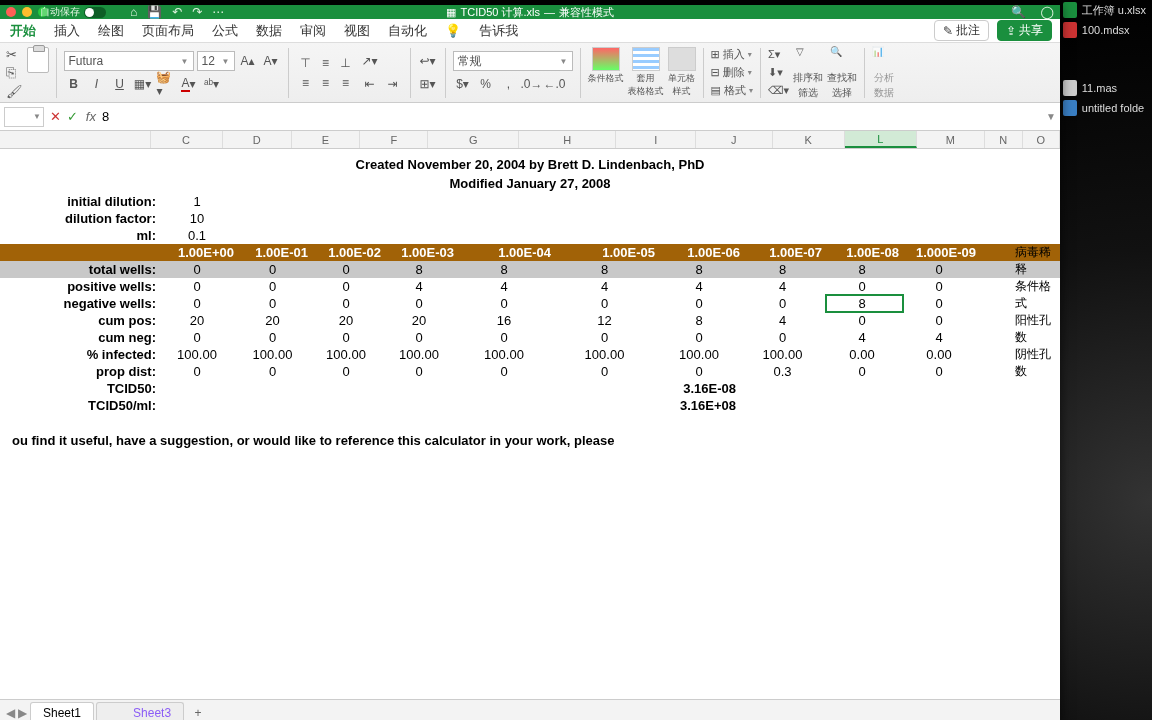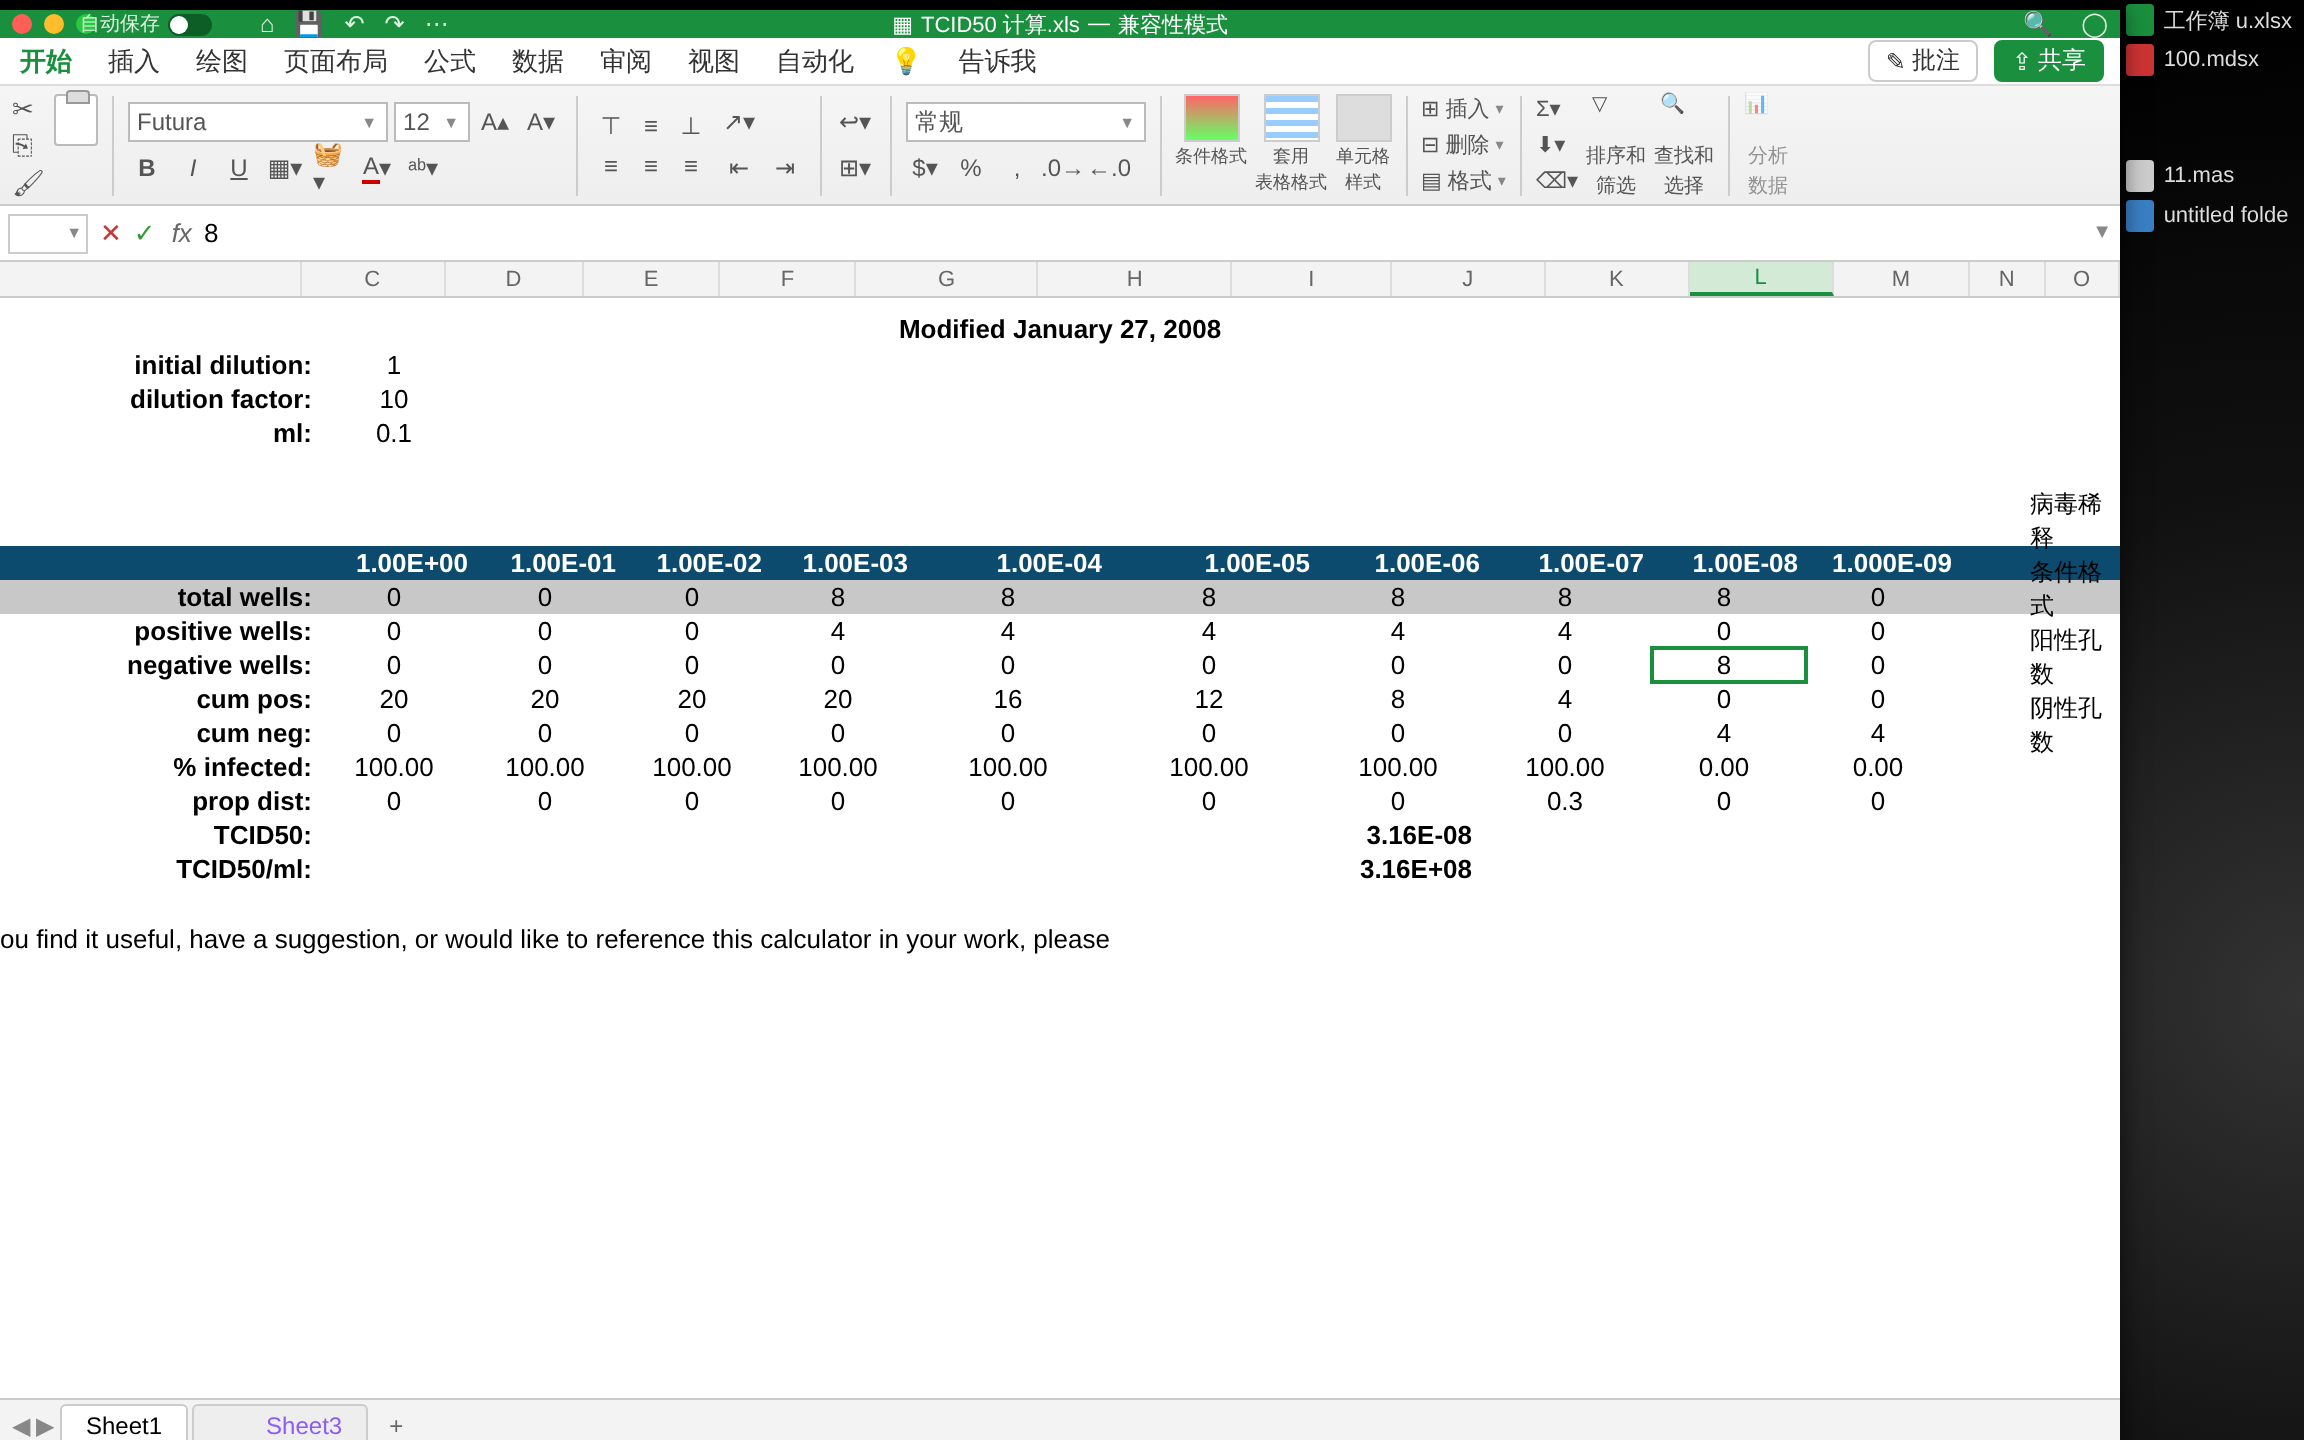--- a/index.html
+++ b/index.html
@@ -329,6 +329,9 @@
     <div class="rows">
       <div class="r" style="height:6px"></div>
       <div class="r" style="position:relative;height:19px">
+          <span class="spanall">Created November 20, 2004 by Brett D. Lindenbach, PhD</span>
+        </div>
+      <div class="r" style="position:relative;height:19px">
           <span class="spanall">Modified January 27, 2008</span>
         </div>
 

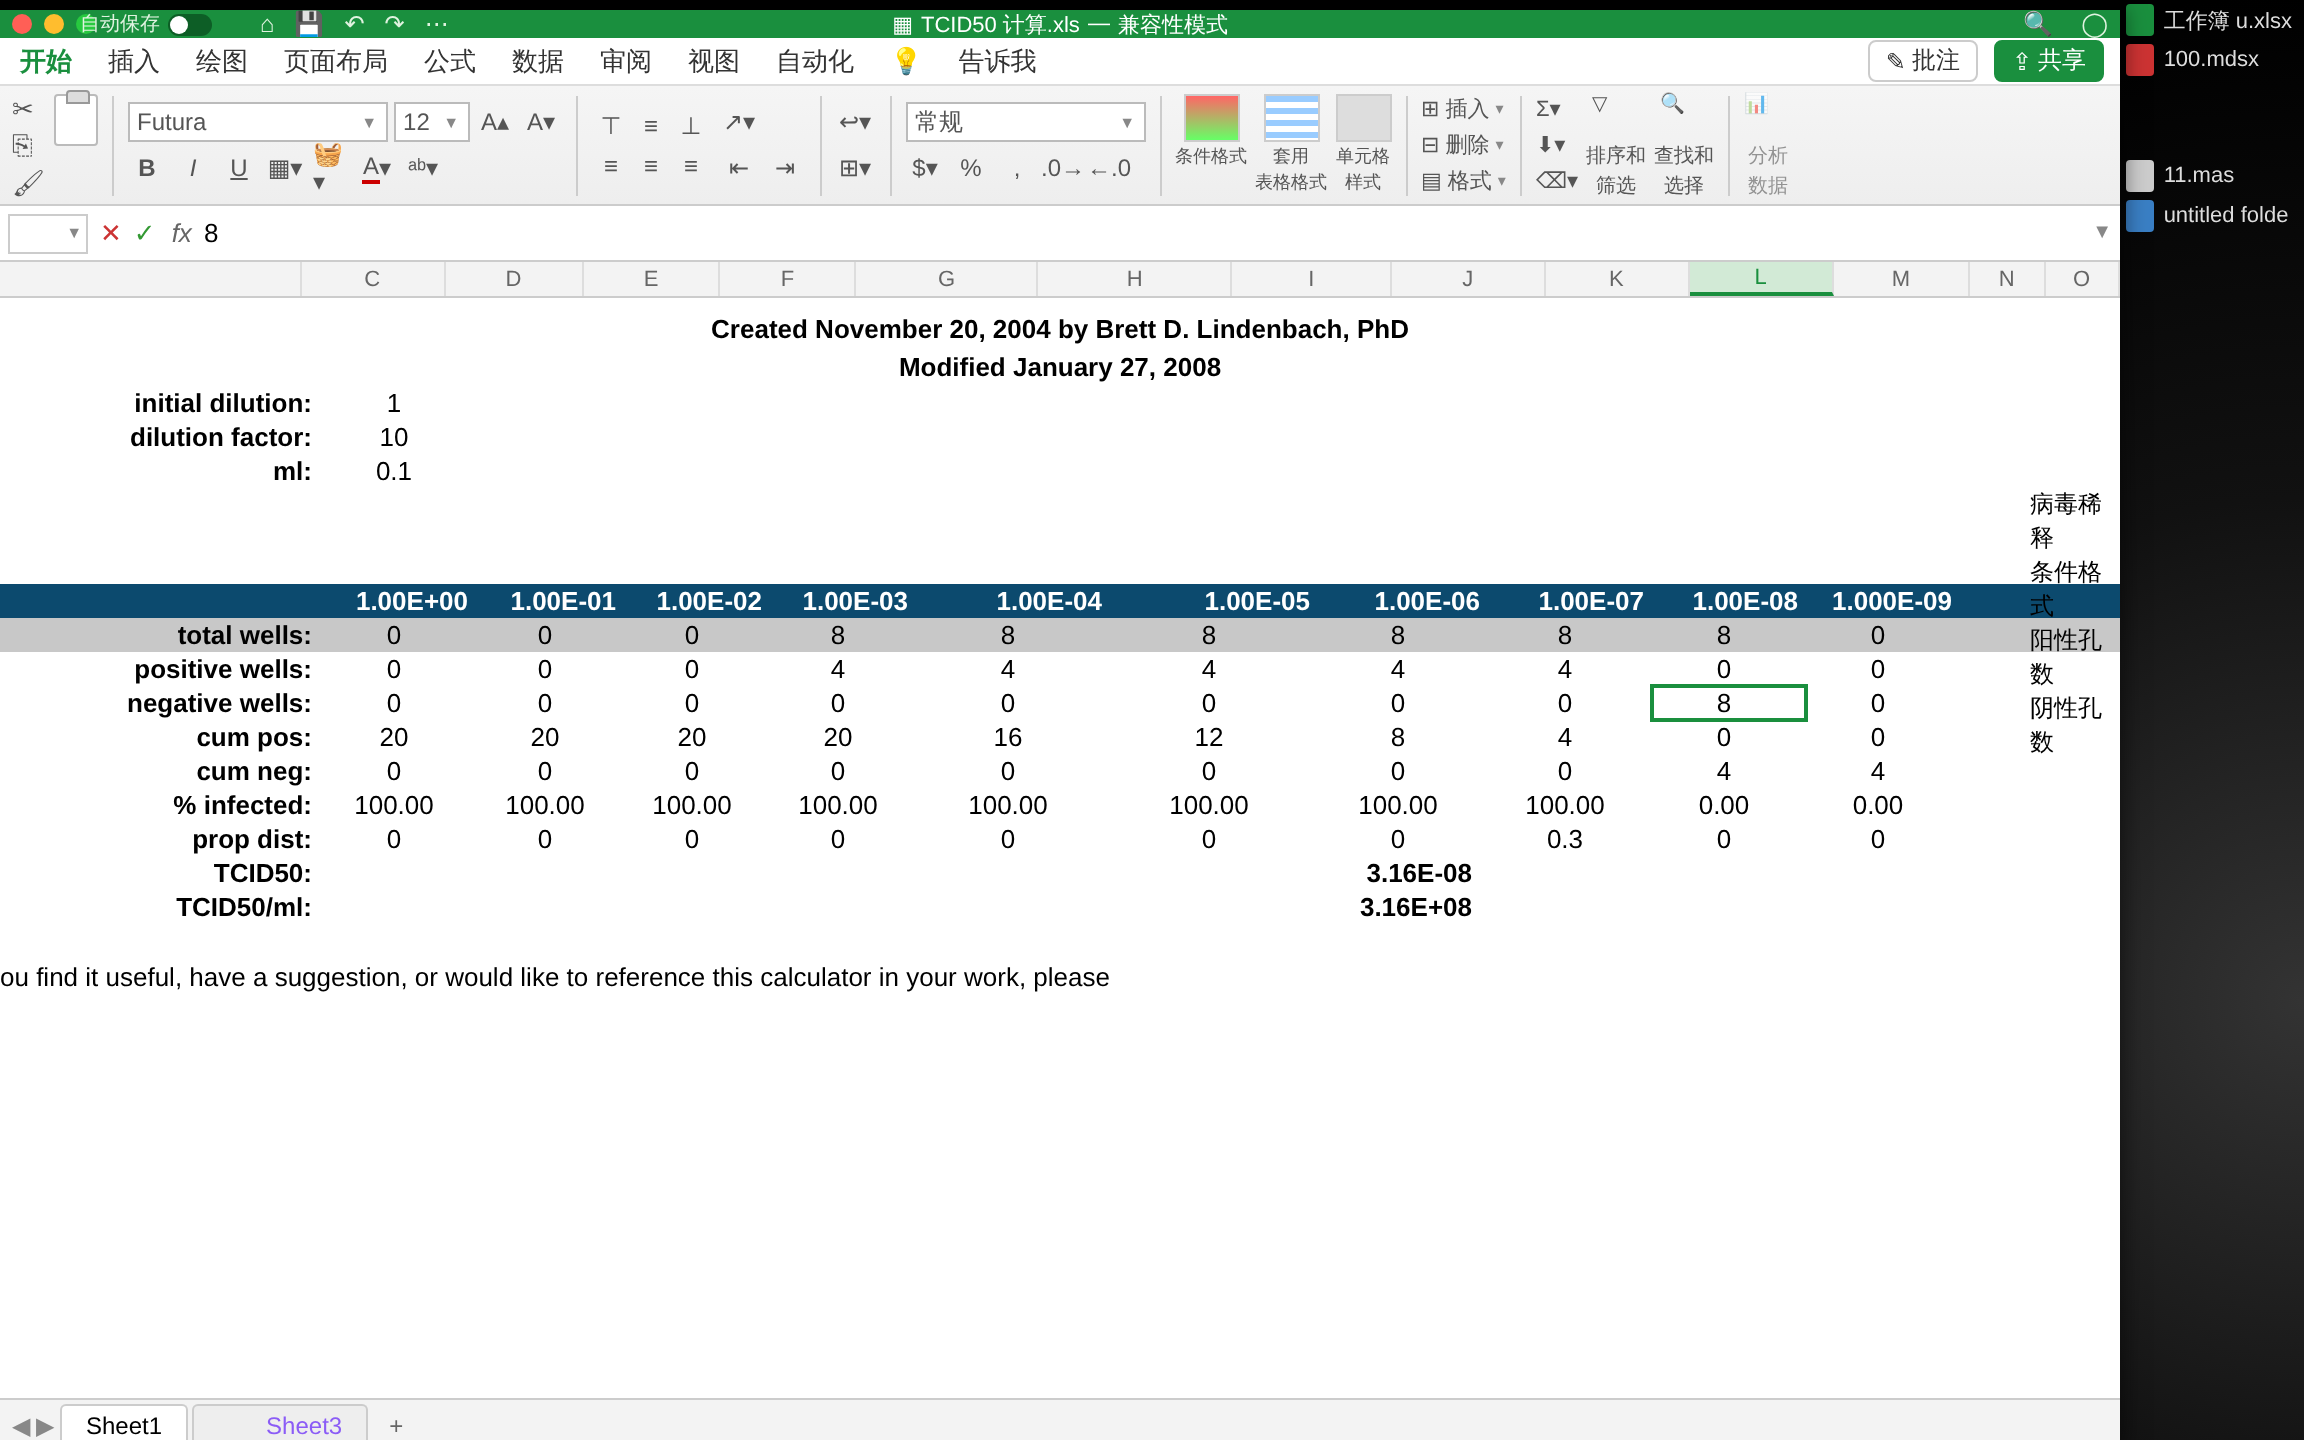--- a/index.html
+++ b/index.html
@@ -59,7 +59,7 @@
   .r { display:flex; height:17px; align-items:center;}
   .cell { border-right:1px solid transparent; padding-right:4px; display:flex; align-items:center; justify-content:flex-end; height:100%; white-space:nowrap; }
   .spanall{ position:absolute; left:0; width:100%; text-align:center; font-weight:600;}
-  .hdrrow { background:#0c4a6e; color:#fff; font-weight:700;margin-top:48px;}
+  .hdrrow { background:#a16207; color:#fff; font-weight:700;}
   .hdrrow .cell{border-right:none;}
   .greyrow { background:#c8c8c8;}
   .selcell { outline:2px solid #1a8f3e; outline-offset:-1px;}

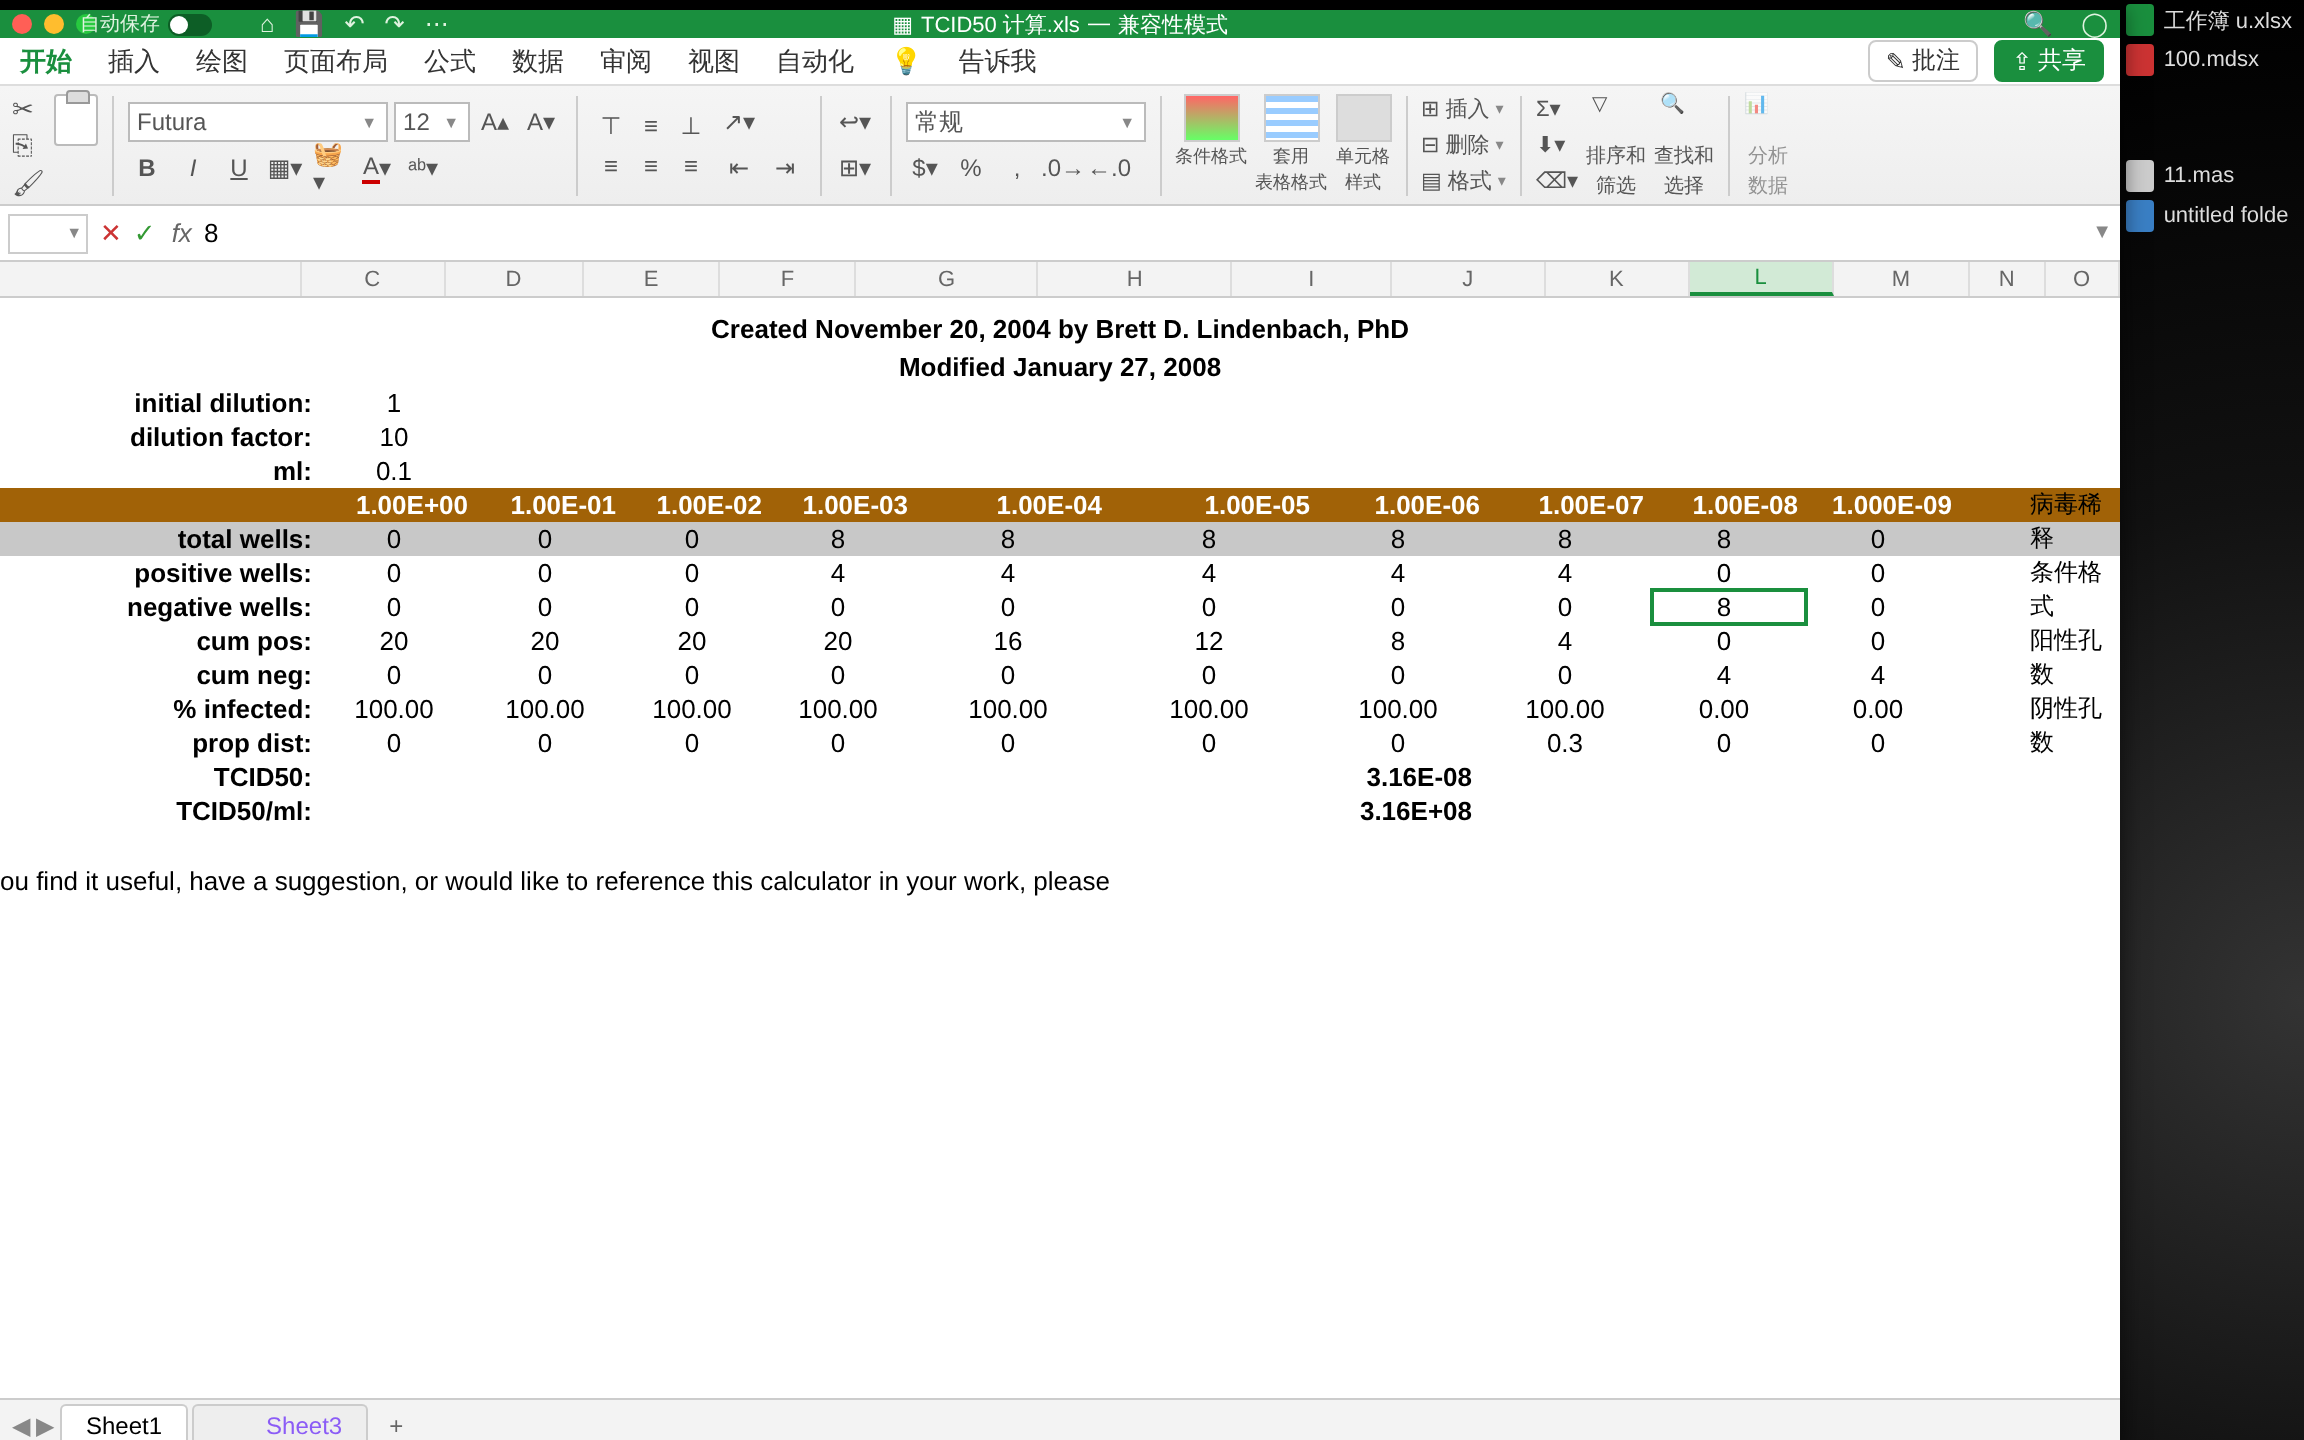--- a/index.html
+++ b/index.html
@@ -469,7 +469,7 @@
 
       <div style="height:18px"></div>
       <div class="cn" style="font-family:Futura">
-          <div class="cell" style="justify-content:flex-start;width:900px;padding-left:0;font-weight:400">ou find it useful, have a suggestion, or would like to reference this calculator in your work, please</div>
+          <div class="cell" style="justify-content:flex-start;width:900px;padding-left:12px;font-weight:700">ou find it useful, have a suggestion, or would like to reference this calculator in your work, please</div>
         </div>
     </div>
 

